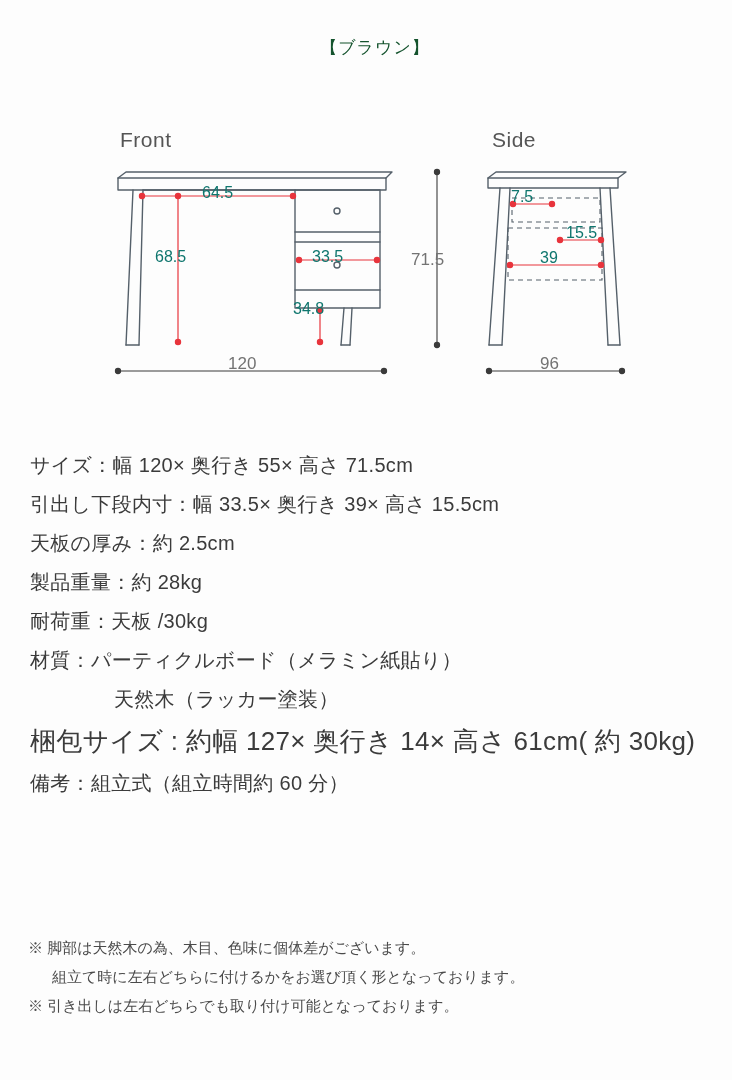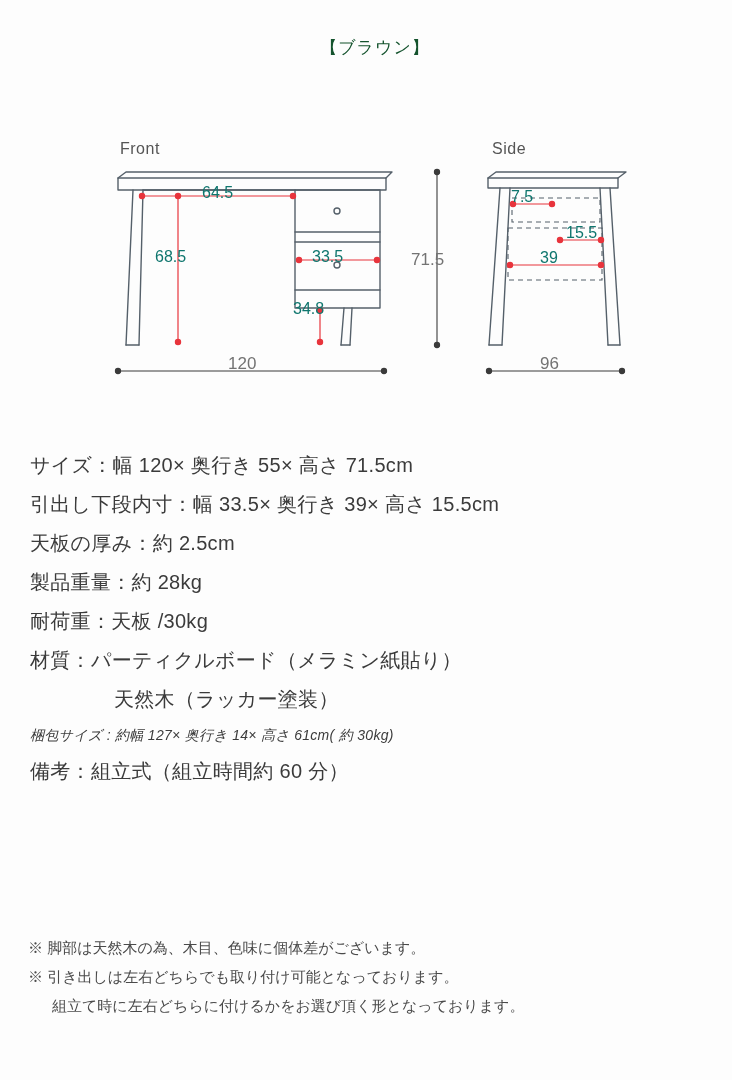--- a/index.html
+++ b/index.html
@@ -42,10 +42,9 @@
   }
   .view-label {
     position: absolute;
-    font-size: 16px;
+    font-size: 21px;
     color: #555;
     letter-spacing: .5px;
-    margin-top: 12px;
   }
   .lbl-front { left: 120px; top: 8px; }
   .lbl-side  { left: 492px; top: 8px; }

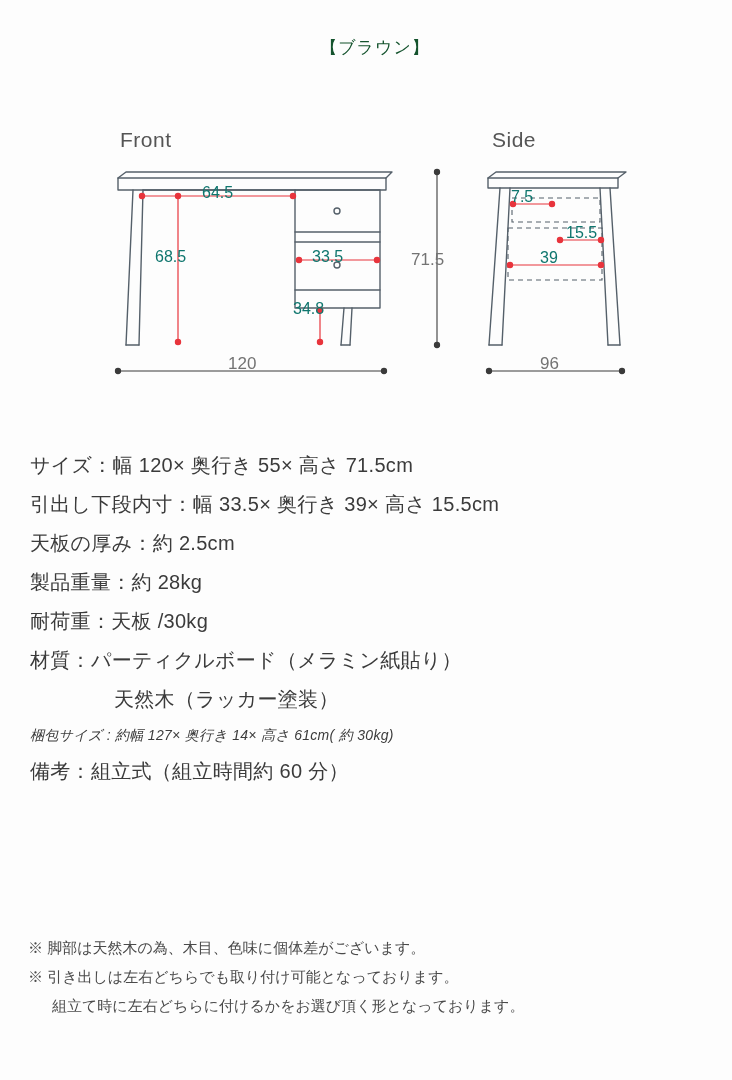--- a/index.html
+++ b/index.html
@@ -79,7 +79,7 @@
     white-space: nowrap;
   }
   .spec-line.indent { padding-left: 84px; }
-  .spec-line.small  { font-size: 14px; font-style: italic; }
+  .spec-line.small  { font-size: 26px; }
 
   .notes {
     position: absolute;

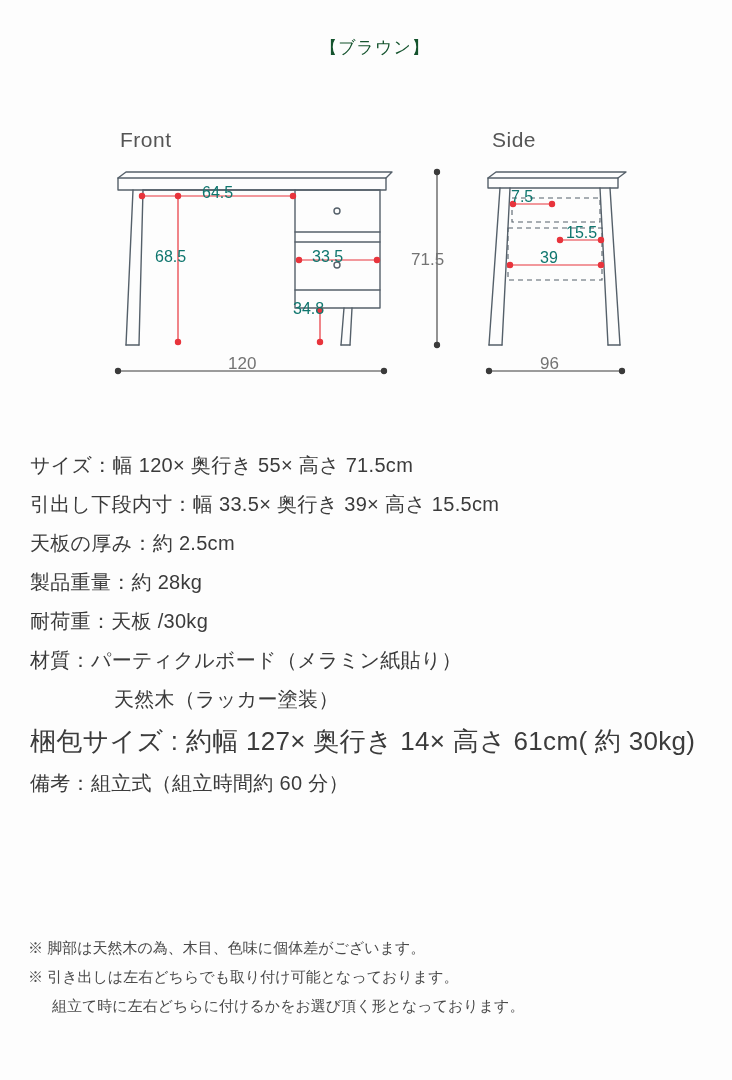--- a/index.html
+++ b/index.html
@@ -224,8 +224,8 @@
 
   <div class="notes">
     <div class="note-line">※ 脚部は天然木の為、木目、色味に個体差がございます。</div>
+    <div class="note-line indent">組立て時に左右どちらに付けるかをお選び頂く形となっております。</div>
     <div class="note-line">※ 引き出しは左右どちらでも取り付け可能となっております。</div>
-    <div class="note-line indent">組立て時に左右どちらに付けるかをお選び頂く形となっております。</div>
   </div>
 
 </div>

